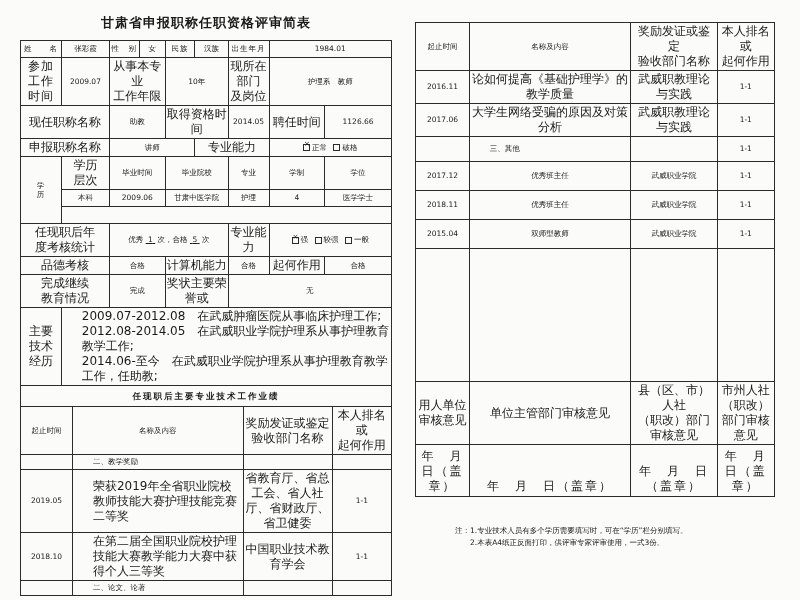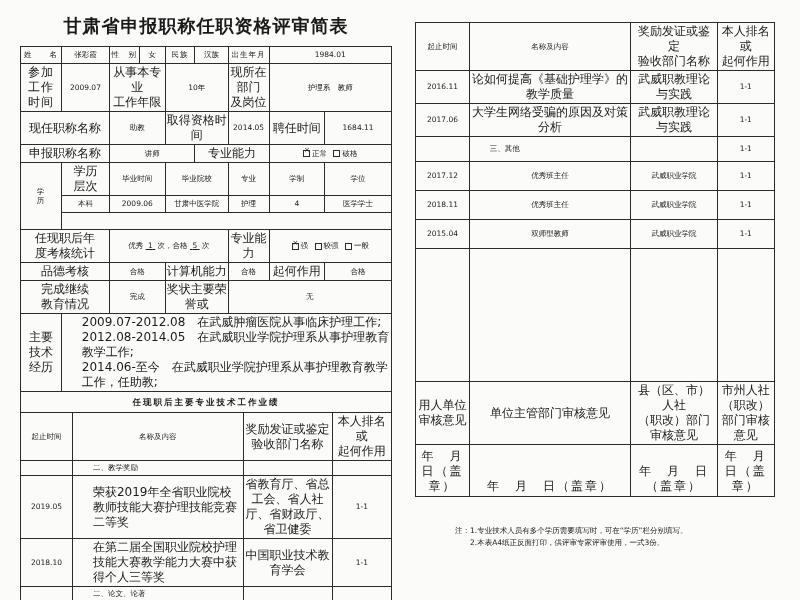--- a/index.html
+++ b/index.html
@@ -14,7 +14,7 @@
   
   .left{position:absolute;left:20px;top:14px;width:372px;}
   .title{
-    text-align:center;font-size:18px;font-weight:bold;letter-spacing:1px;
+    text-align:center;font-size:13px;font-weight:bold;letter-spacing:1px;
     margin-bottom:8px;font-family:"DejaVu Sans","Liberation Sans",sans-serif;
   }
   table{border-collapse:collapse;width:100%;table-layout:fixed;}

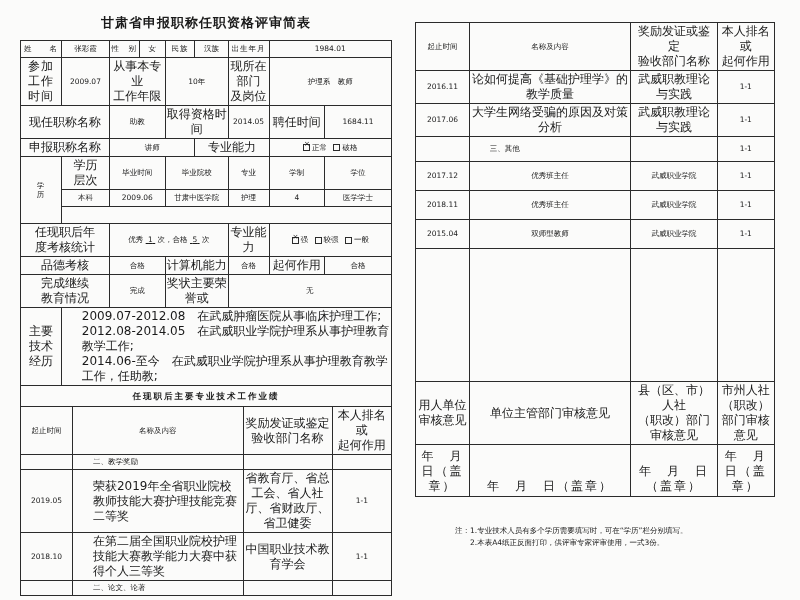--- a/index.html
+++ b/index.html
@@ -94,7 +94,7 @@
         <td colspan="2" class="small">取得资格时间</td>
         <td>2014.05</td>
         <td class="small">聘任时间</td>
-        <td>1684.11</td>
+        <td>1126.66</td>
       </tr>
       <tr class="tall">
         <td colspan="2" class="small">申报职称名称</td>

